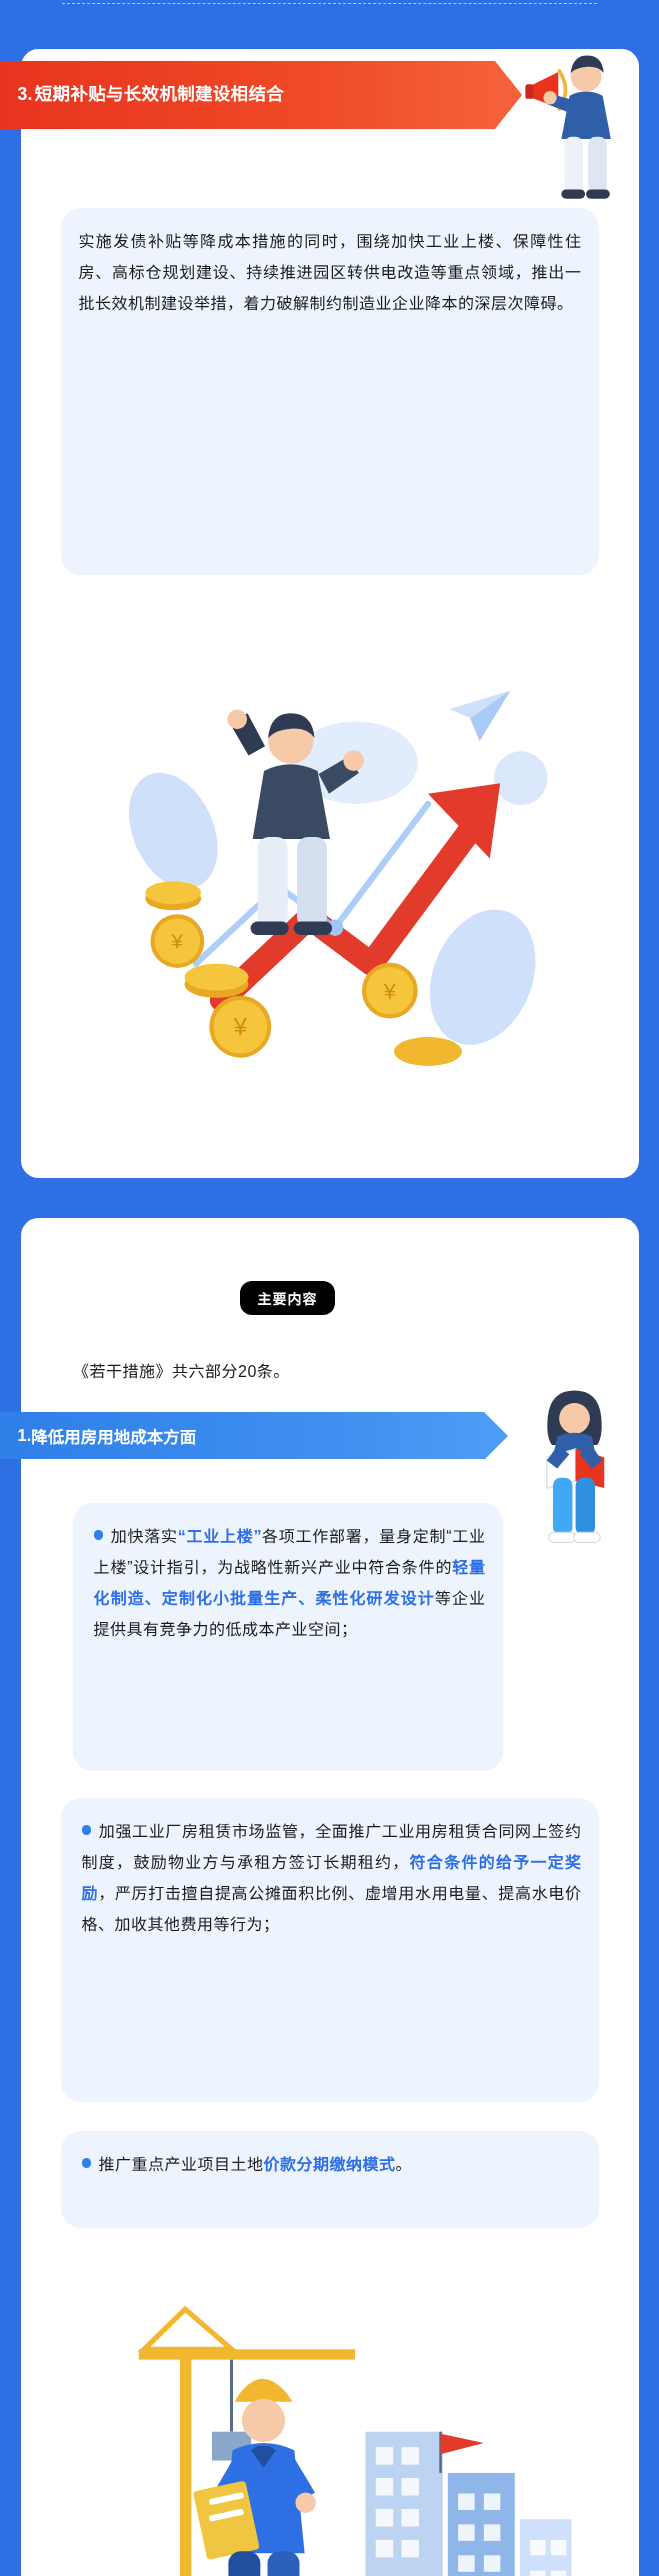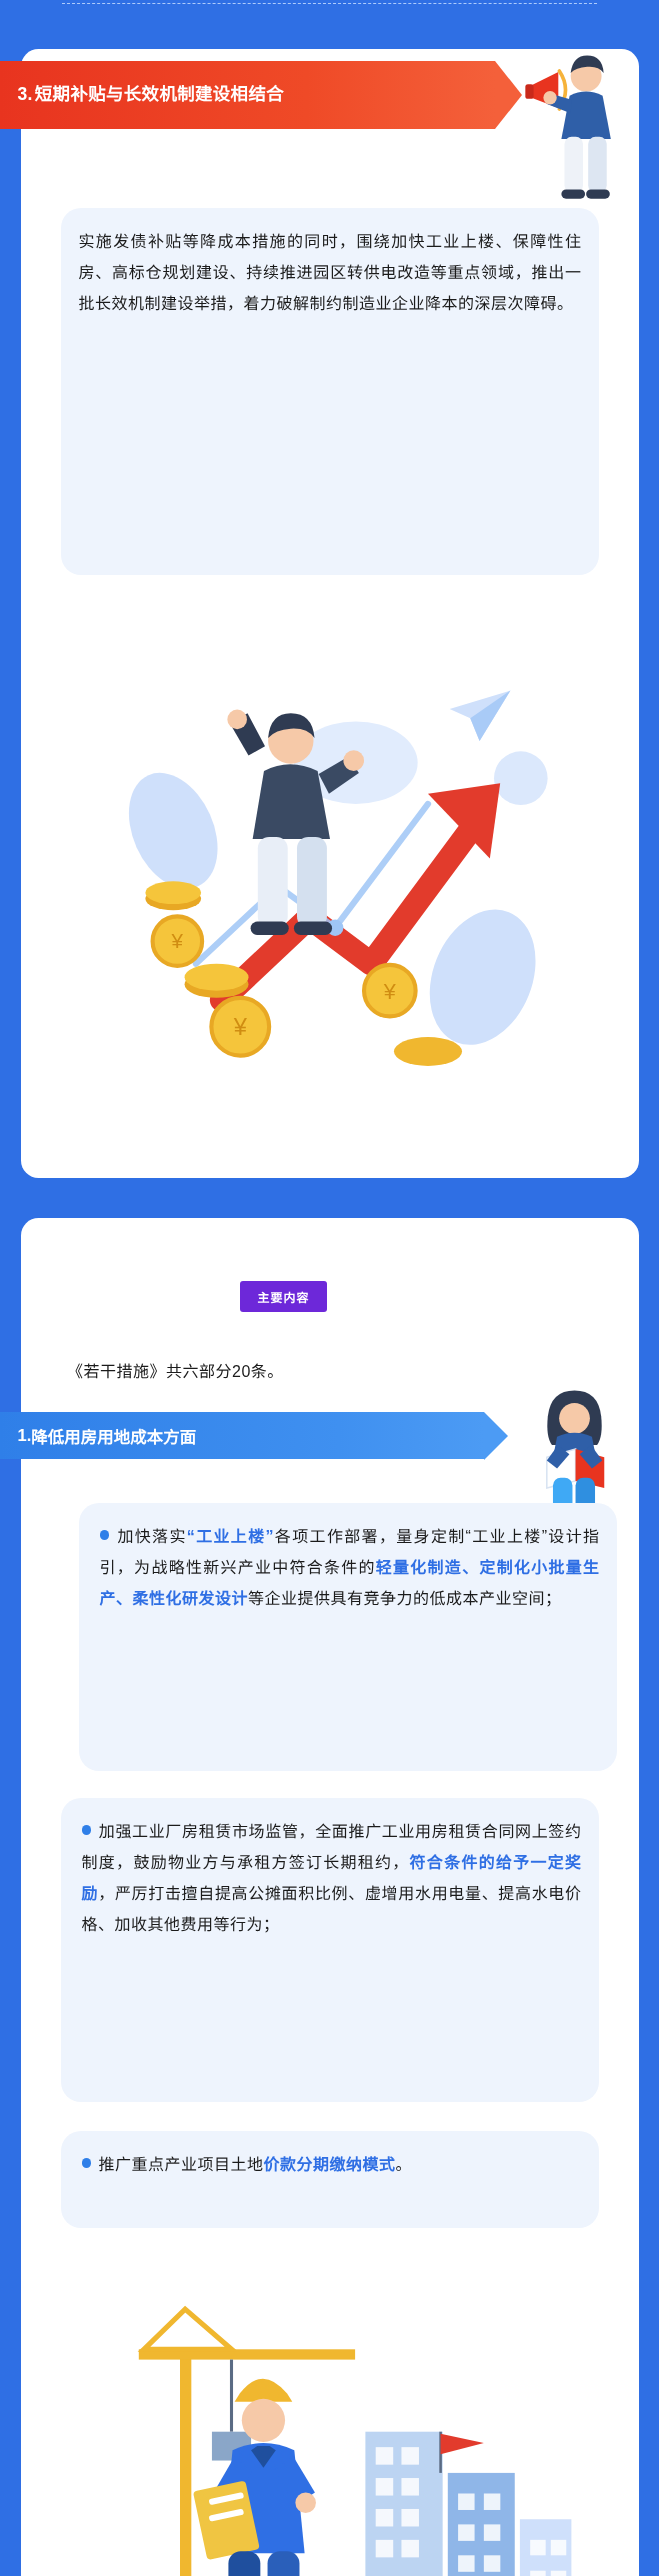--- a/index.html
+++ b/index.html
@@ -118,11 +118,11 @@
   
   .pill {
     position: absolute;
-    background: #6d28d9;
+    background: #000000;
     color: #ffffff;
-    font-size: 12px;
+    font-size: 14px;
     font-weight: bold;
-    border-radius: 3px;
+    border-radius: 12px;
     padding: 7.2px 17.5px;
     letter-spacing: 1px;
   }

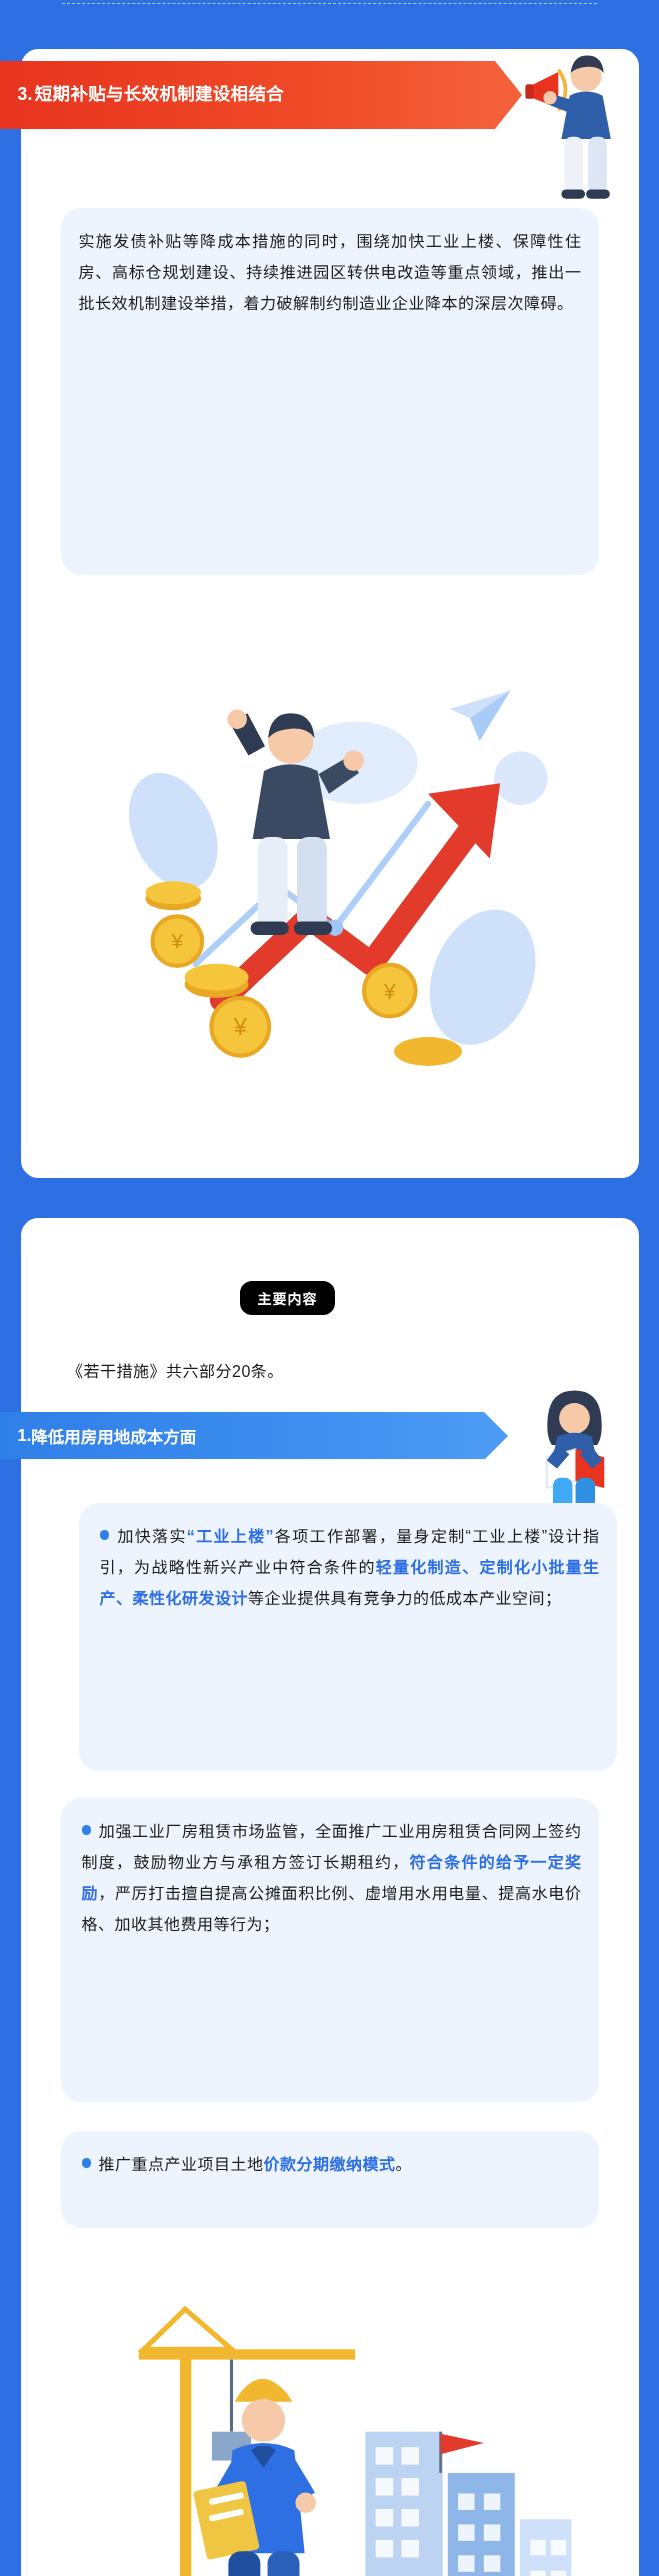--- a/index.html
+++ b/index.html
@@ -241,7 +241,7 @@
 
   <div class="pill" style="left:240px; top:1281px;">主要内容</div>
 
-  <div class="plain-line" style="left:67px; top:1358px;">《若干措施》共六部分20条。</div>
+  <div class="plain-line" style="left:73px; top:1358px;">《若干措施》共六部分20条。</div>
 
   <div class="ribbon-blue" style="left:0px; top:1412px; width:484px;">
     <span>1.</span>

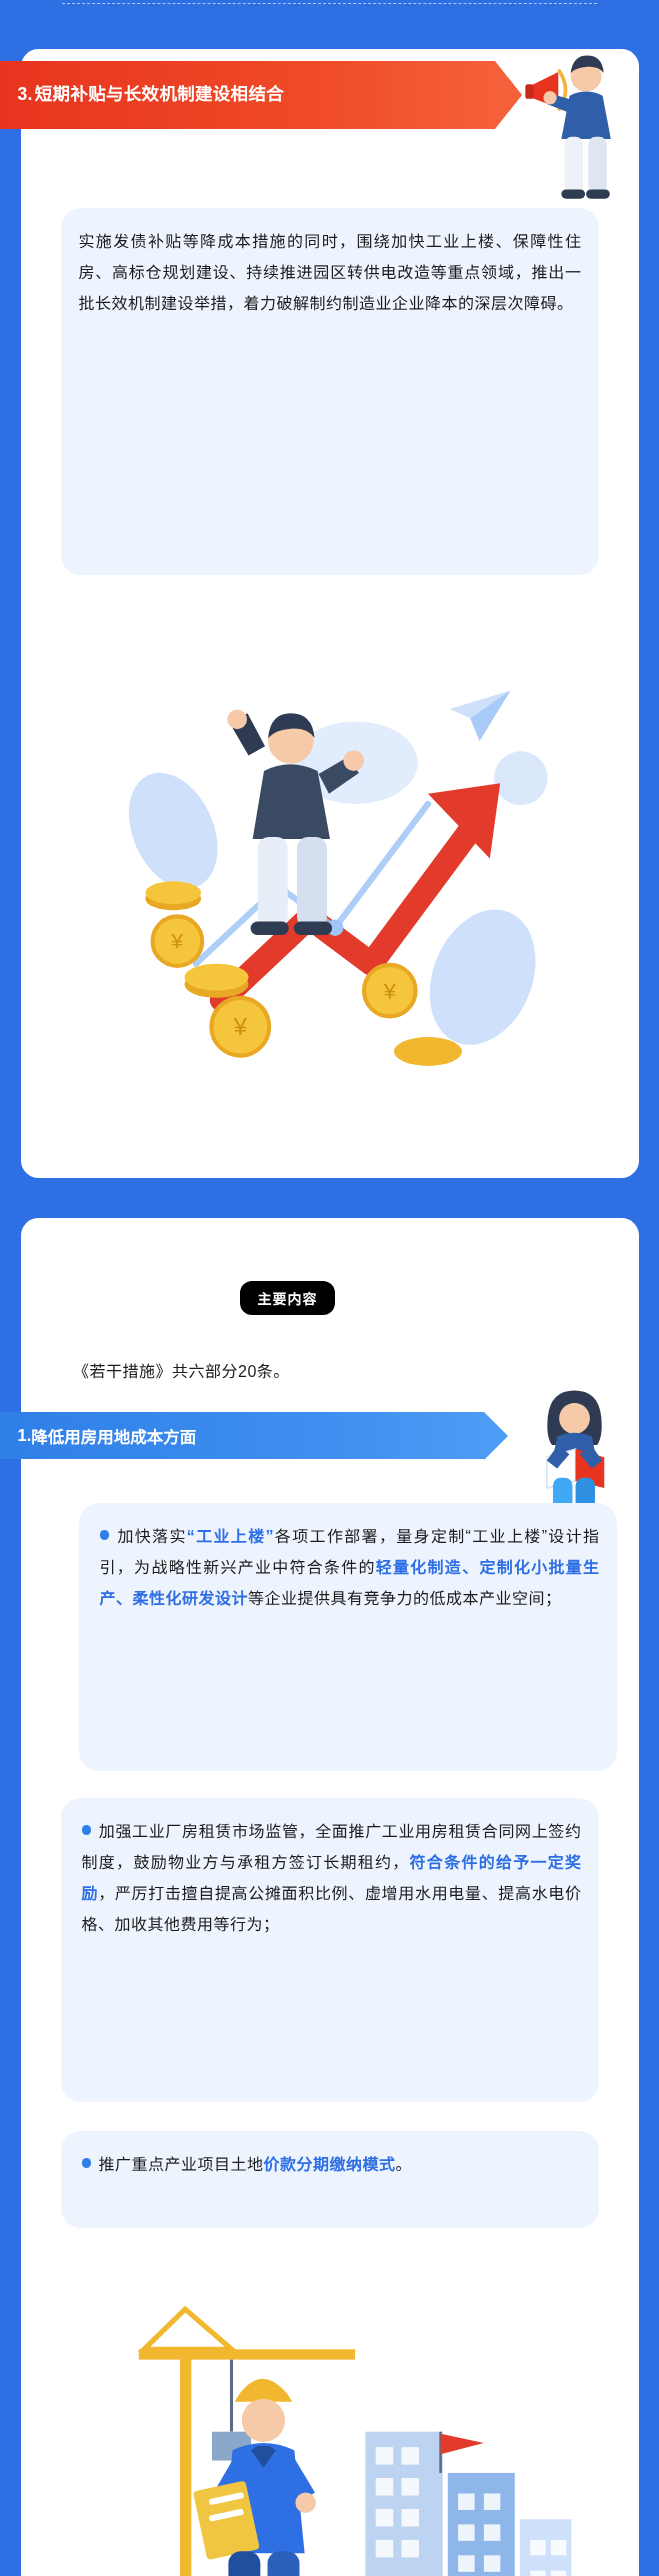--- a/index.html
+++ b/index.html
@@ -272,7 +272,7 @@
     </svg>
   </div>
 
-  <div class="panel with-dot" style="left:79px; top:1503px; width:538px; height:268px;">
+  <div class="panel with-dot" style="left:73px; top:1503px; width:430px; height:268px;">
     <span class="dot"></span><span><span>加快落实</span><span class="hl">“工业上楼”</span><span>各项工作部署，量身定制“工业上楼”设计指引，为战略性新兴产业中符合条件的</span><span class="hl">轻量化制造、定制化小批量生产、柔性化研发设计</span><span>等企业提供具有竞争力的低成本产业空间；</span></span>
   </div>
 

